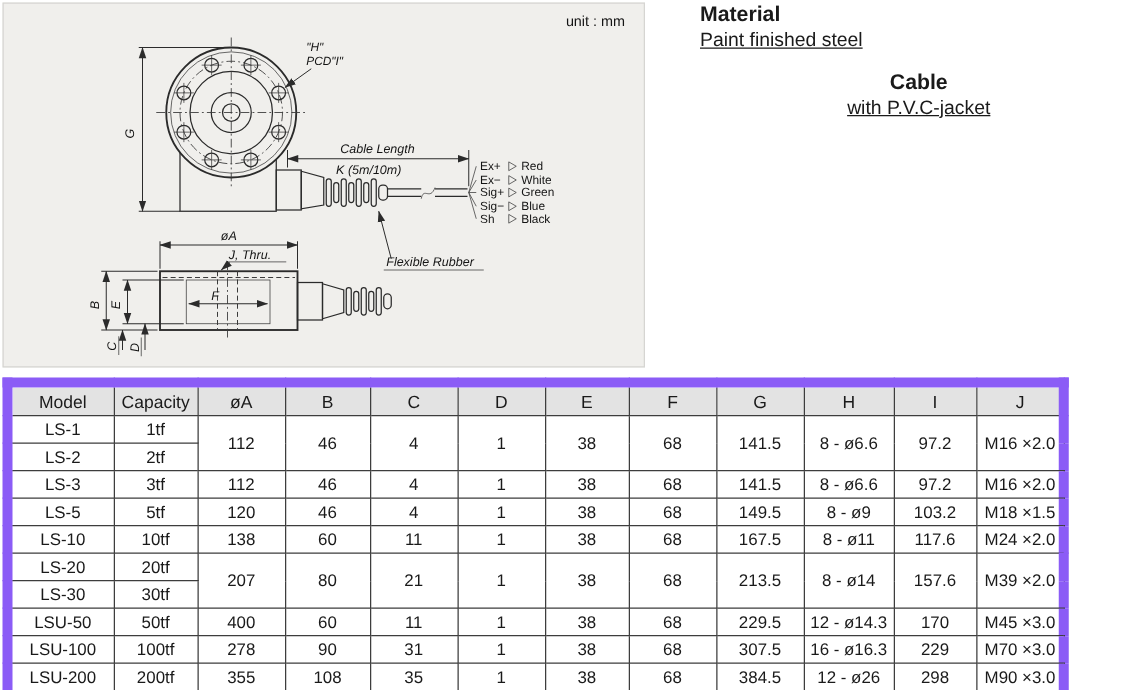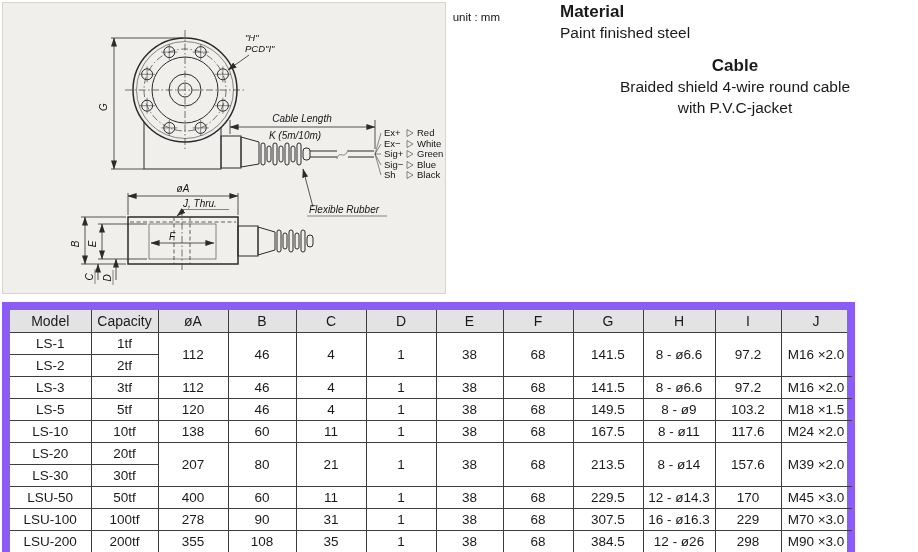--- a/index.html
+++ b/index.html
@@ -9,7 +9,7 @@
   }
   
   .panel{
-    position:absolute;left:2px;top:2px;width:444px;height:292px;
+    position:absolute;left:2px;top:2px;width:514px;height:292px;
     background:#f0efec;border:1px solid #d6d5d2;box-sizing:border-box;
   }
   .panel svg{display:block;}

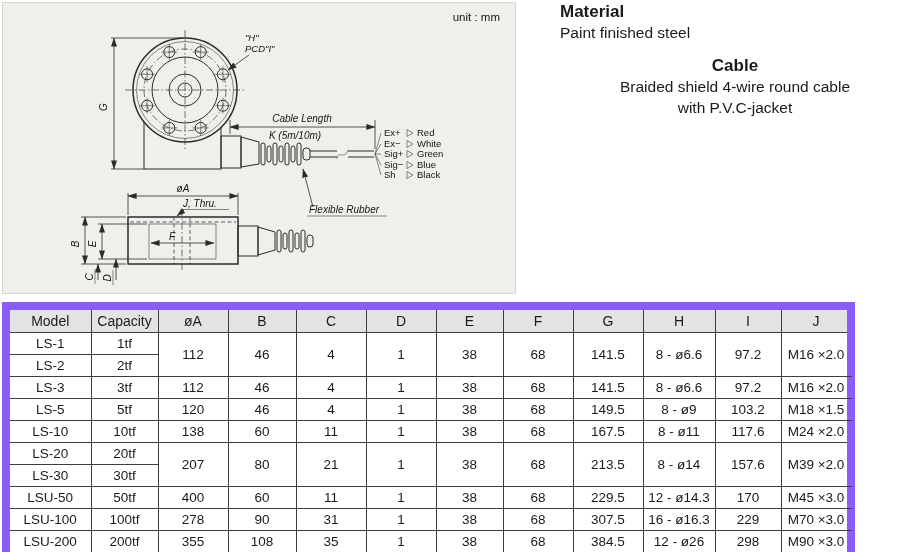--- a/index.html
+++ b/index.html
@@ -27,7 +27,7 @@
   
   .info{position:absolute;left:560px;top:2px;width:350px;}
   .info .heading{font-size:17px;font-weight:bold;line-height:20px;margin:0;}
-  .info .text{font-size:15.5px;line-height:21px;margin:0;}
+  .info .text{font-size:15.5px;line-height:21px;margin:0;text-decoration:underline;}
   .info .block + .block{margin-top:13px;text-align:center;}
   
   table.spec{

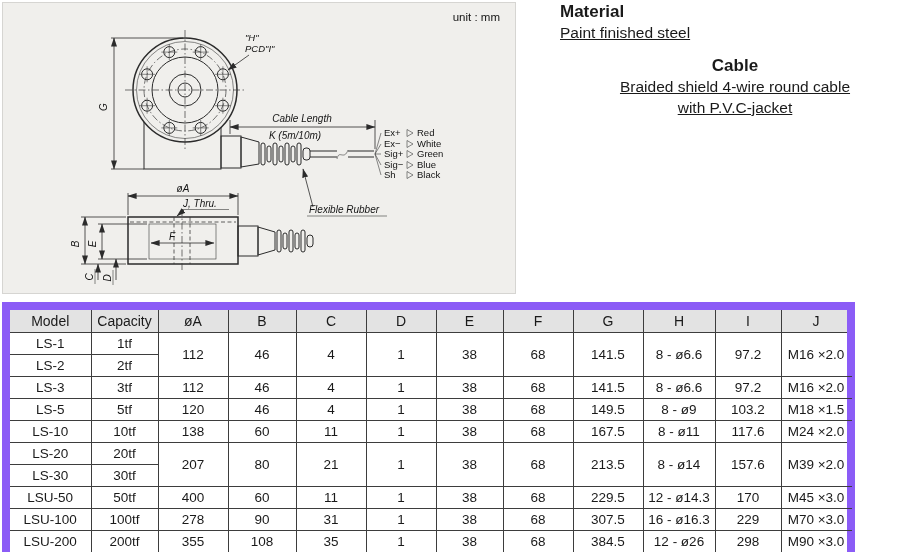--- a/index.html
+++ b/index.html
@@ -246,7 +246,6 @@
   </div>
   <div class="block">
     <p class="heading">Cable</p>
-    <p class="text">Braided shield 4-wire round cable</p>
     <p class="text">with P.V.C-jacket</p>
   </div>
 </div>

